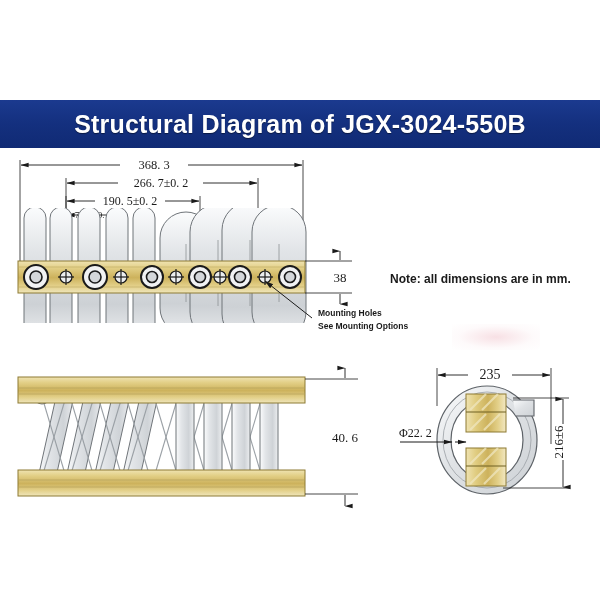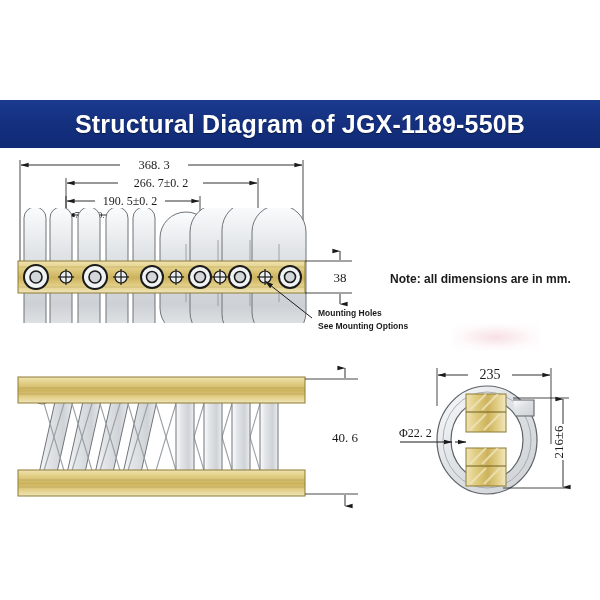--- a/index.html
+++ b/index.html
@@ -33,7 +33,7 @@
 <div id="page">
 
   <div id="title-bar">
-    <span id="title-text">Structural Diagram of JGX-1189-550B</span>
+    <span id="title-text">Structural Diagram of JGX-3024-550B</span>
   </div>
 
   <div id="canvas-wrap">

